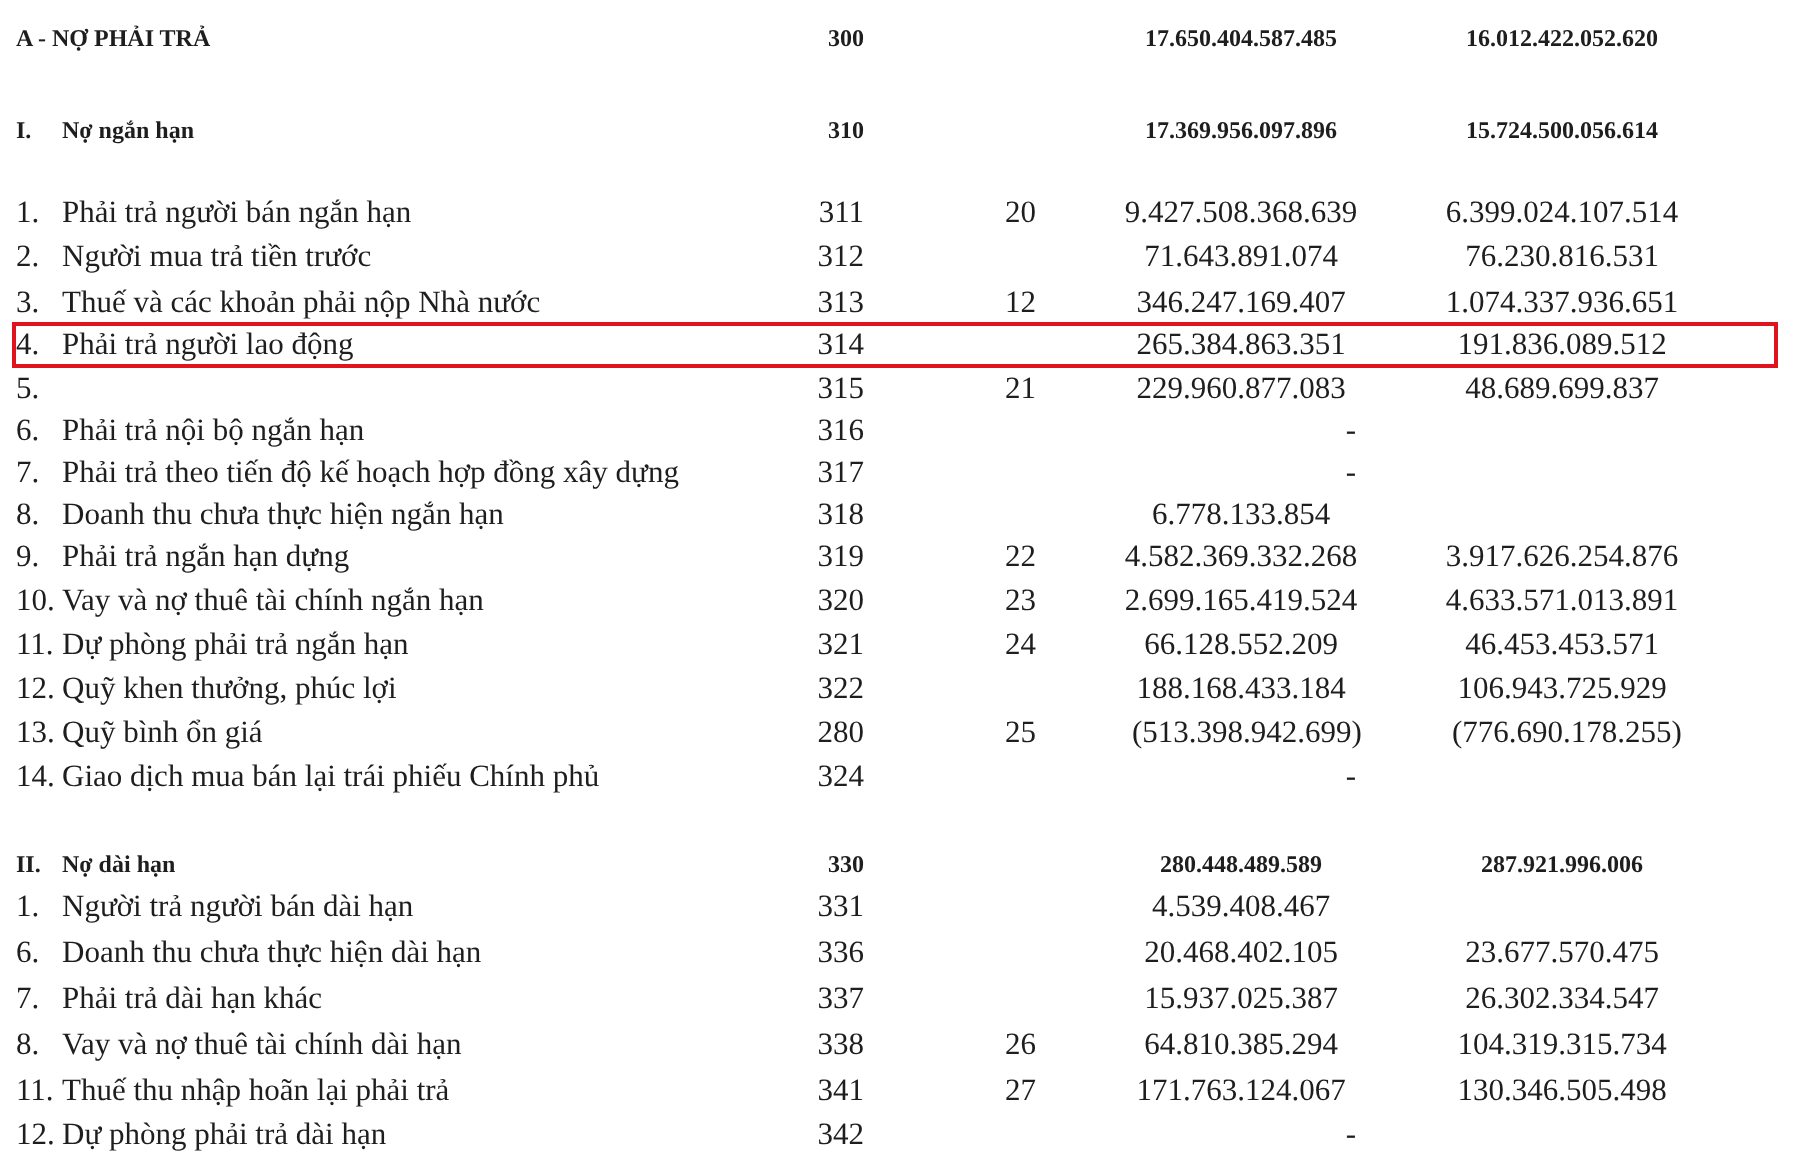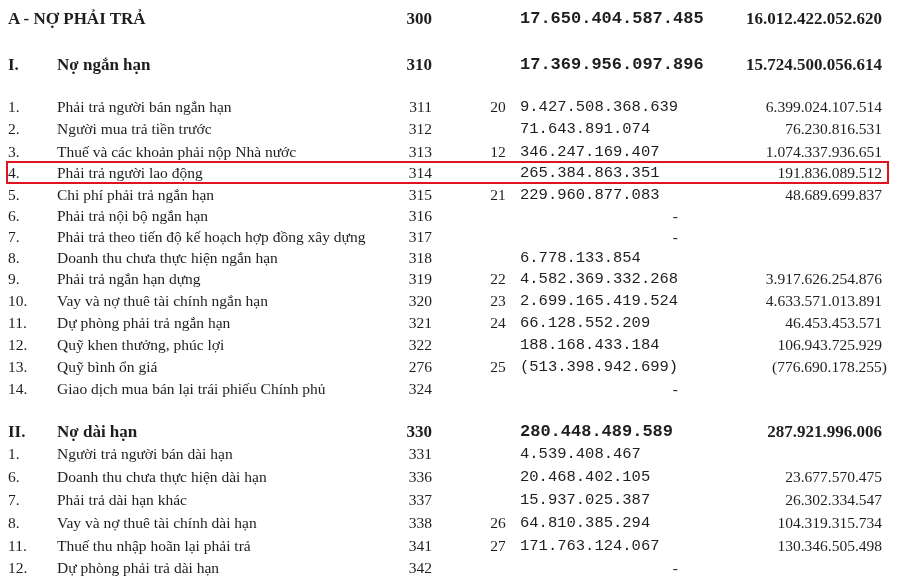--- a/index.html
+++ b/index.html
@@ -12,7 +12,7 @@
       position: absolute; left: 0; width: 903px; height: 22px;
       font-size: 15.5px; line-height: 22px; white-space: nowrap;
     }
-    .row.bold { font-weight: bold; font-size: 17px; }
+    .row.bold { font-weight: bold; font-size: 12px; }
     .cell { position: absolute; top: 0; }
     .num { left: 8px; width: 26px; }
     .label { left: 8px; }

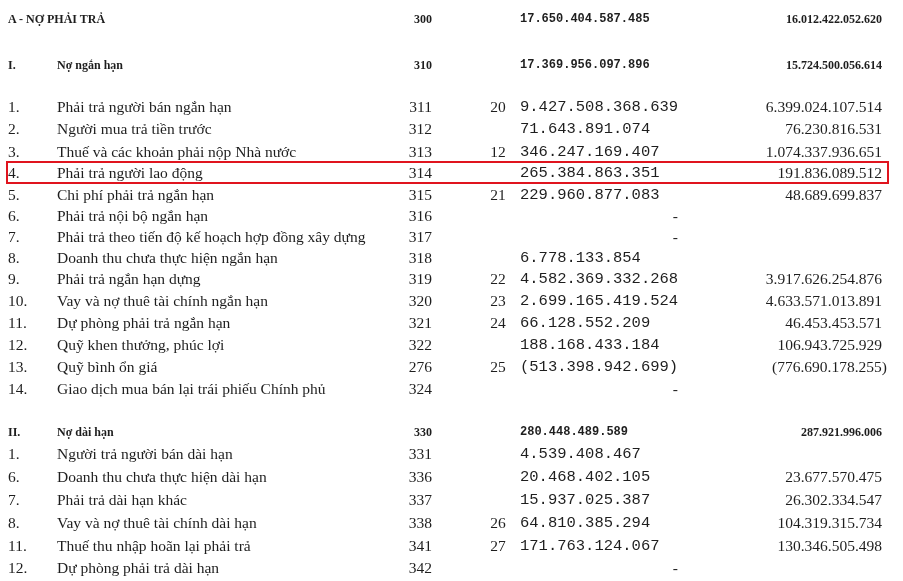--- a/index.html
+++ b/index.html
@@ -19,7 +19,7 @@
     .label.indent { left: 31px; margin-left: 26px; }
     .code { left: 380px; width: 52px; text-align: right; }
     .note { left: 478px; width: 40px; text-align: center; }
-    .cur { left: 520px; width: 201px; text-align: left; font-family: Liberation Mono, monospace; }
+    .cur { left: 520px; width: 201px; text-align: center; }
     .prev { left: 680px; width: 202px; text-align: right; }
     .dash-cur { left: 520px; width: 158px; text-align: right; }
     .highlight {

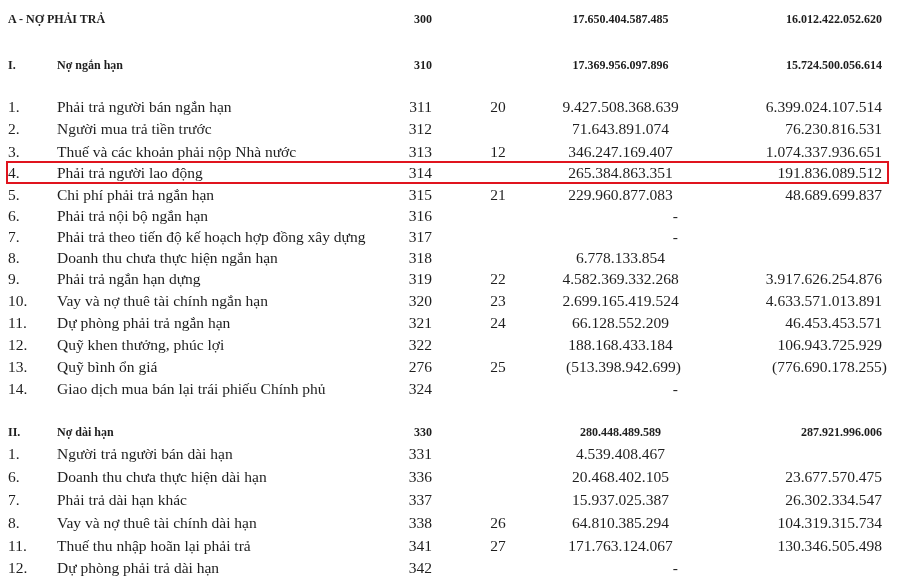--- a/index.html
+++ b/index.html
@@ -20,7 +20,7 @@
     .code { left: 380px; width: 52px; text-align: right; }
     .note { left: 478px; width: 40px; text-align: center; }
     .cur { left: 520px; width: 201px; text-align: center; }
-    .prev { left: 680px; width: 202px; text-align: right; }
+    .prev { left: 680px; width: 202px; text-align: center; }
     .dash-cur { left: 520px; width: 158px; text-align: right; }
     .highlight {
       position: absolute; left: 6px; top: 161px; width: 883px; height: 23px;

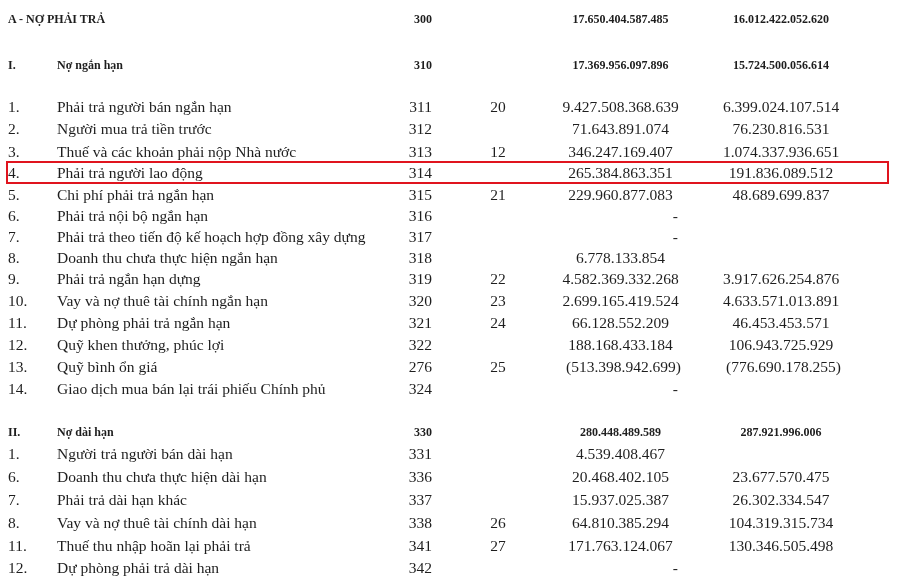--- a/index.html
+++ b/index.html
@@ -16,7 +16,7 @@
     .cell { position: absolute; top: 0; }
     .num { left: 8px; width: 26px; }
     .label { left: 8px; }
-    .label.indent { left: 31px; margin-left: 26px; }
+    .label.indent { left: 31px; }
     .code { left: 380px; width: 52px; text-align: right; }
     .note { left: 478px; width: 40px; text-align: center; }
     .cur { left: 520px; width: 201px; text-align: center; }

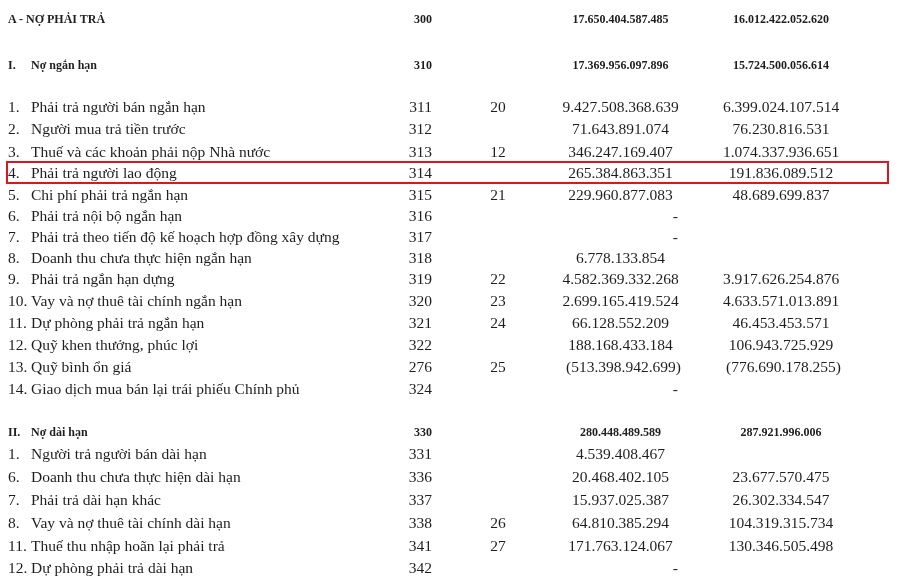--- a/index.html
+++ b/index.html
@@ -18,7 +18,7 @@
     .label { left: 8px; }
     .label.indent { left: 31px; }
     .code { left: 380px; width: 52px; text-align: right; }
-    .note { left: 478px; width: 40px; text-align: center; }
+    .note { left: 478px; width: 40px; text-align: right; }
     .cur { left: 520px; width: 201px; text-align: center; }
     .prev { left: 680px; width: 202px; text-align: center; }
     .dash-cur { left: 520px; width: 158px; text-align: right; }

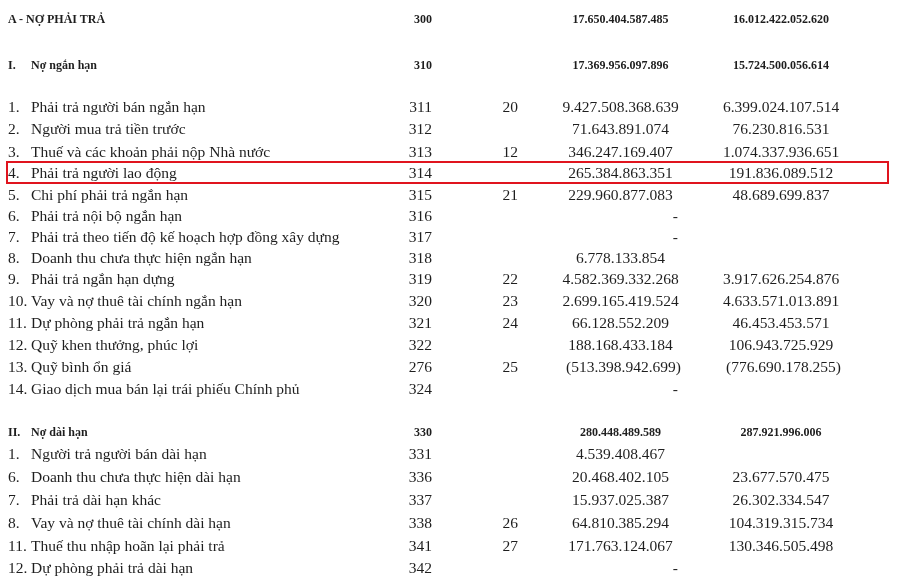--- a/index.html
+++ b/index.html
@@ -81,7 +81,6 @@
   </div>
   <div class="row" style="top:184px">
     <span class="cell num">5.</span>
-    <span class="cell label indent">Chi phí phải trả ngắn hạn</span>
     <span class="cell code">315</span>
     <span class="cell note">21</span>
     <span class="cell cur">229.960.877.083</span>

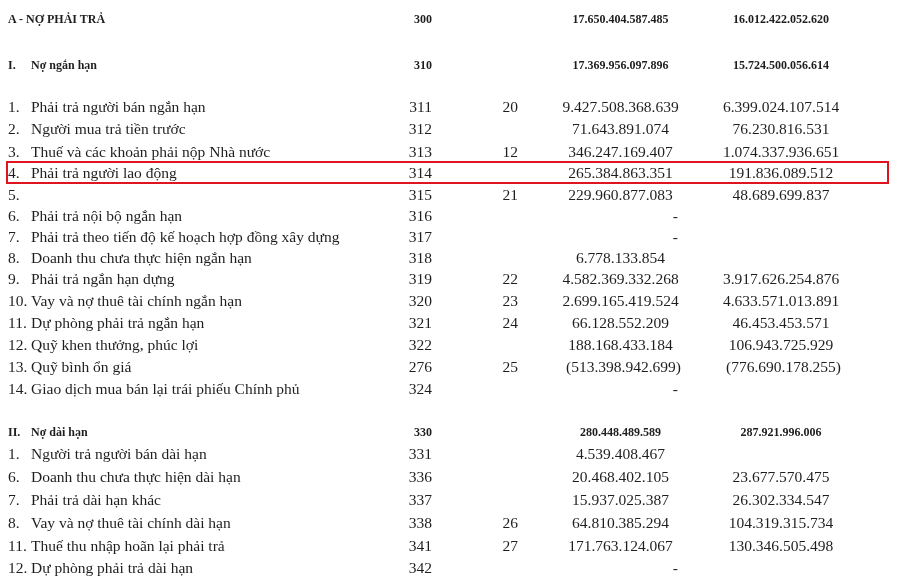--- a/index.html
+++ b/index.html
@@ -144,7 +144,7 @@
   <div class="row" style="top:356px">
     <span class="cell num">13.</span>
     <span class="cell label indent">Quỹ bình ổn giá</span>
-    <span class="cell code">276</span>
+    <span class="cell code">280</span>
     <span class="cell note">25</span>
     <span class="cell cur" style="width:207px">(513.398.942.699)</span>
     <span class="cell prev" style="width:207px">(776.690.178.255)</span>

